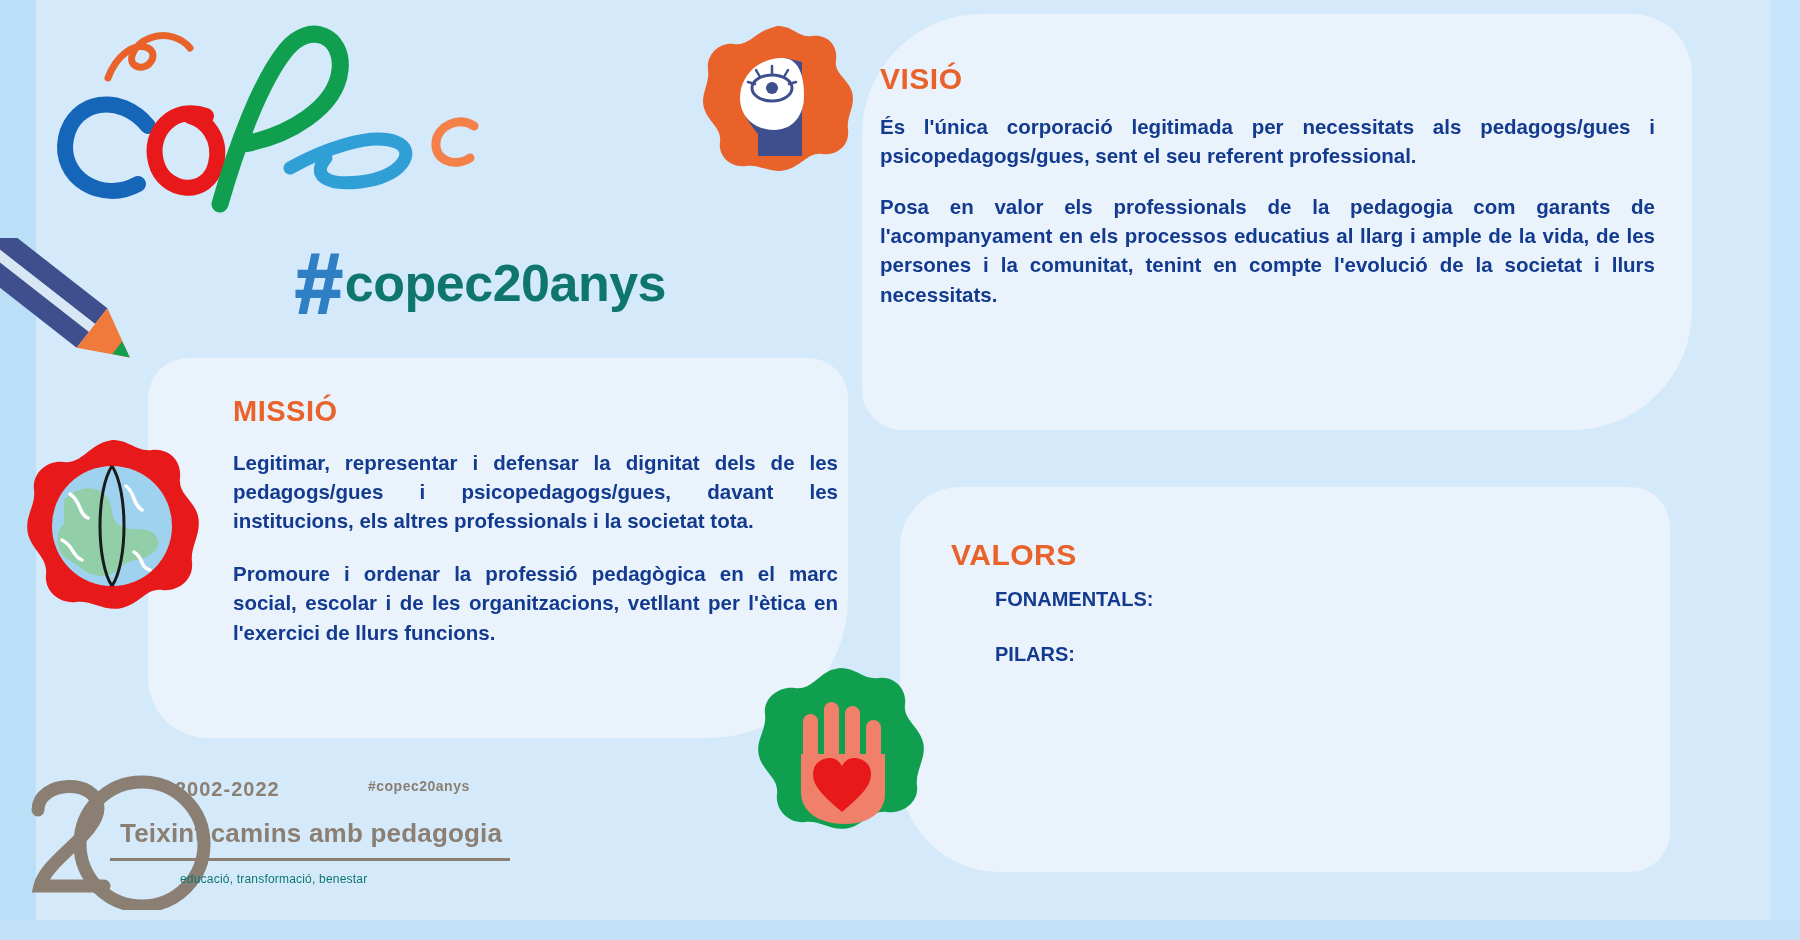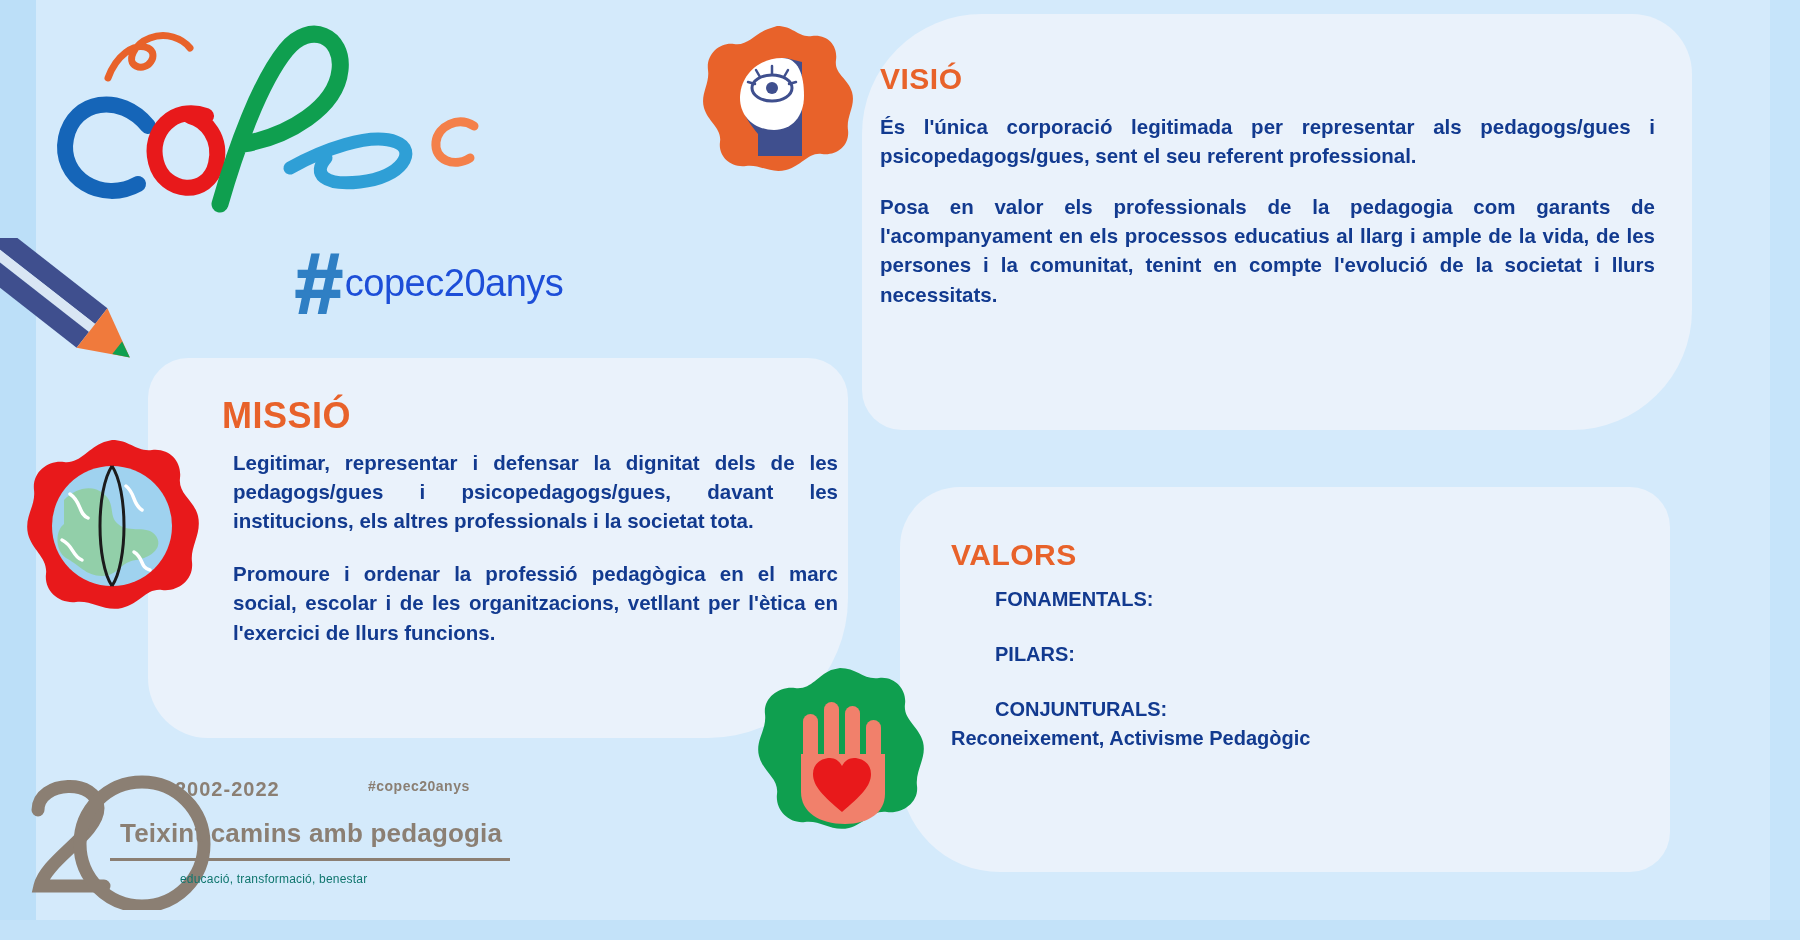--- a/index.html
+++ b/index.html
@@ -316,7 +316,7 @@
 
 <div class="heading h-vision">VISIÓ</div>
 <div class="body-text t-vision">
-  <p>És l'única corporació legitimada per representar als pedagogs/gues i psicopedagogs/gues, sent el seu referent professional.</p>
+  <p>És l'única corporació legitimada per necessitats als pedagogs/gues i psicopedagogs/gues, sent el seu referent professional.</p>
   <p>Posa en valor els professionals de la pedagogia com garants de l'acompanyament en els processos educatius al llarg i ample de la vida, de les persones i la comunitat, tenint en compte l'evolució de la societat i llurs necessitats.</p>
 </div>
 

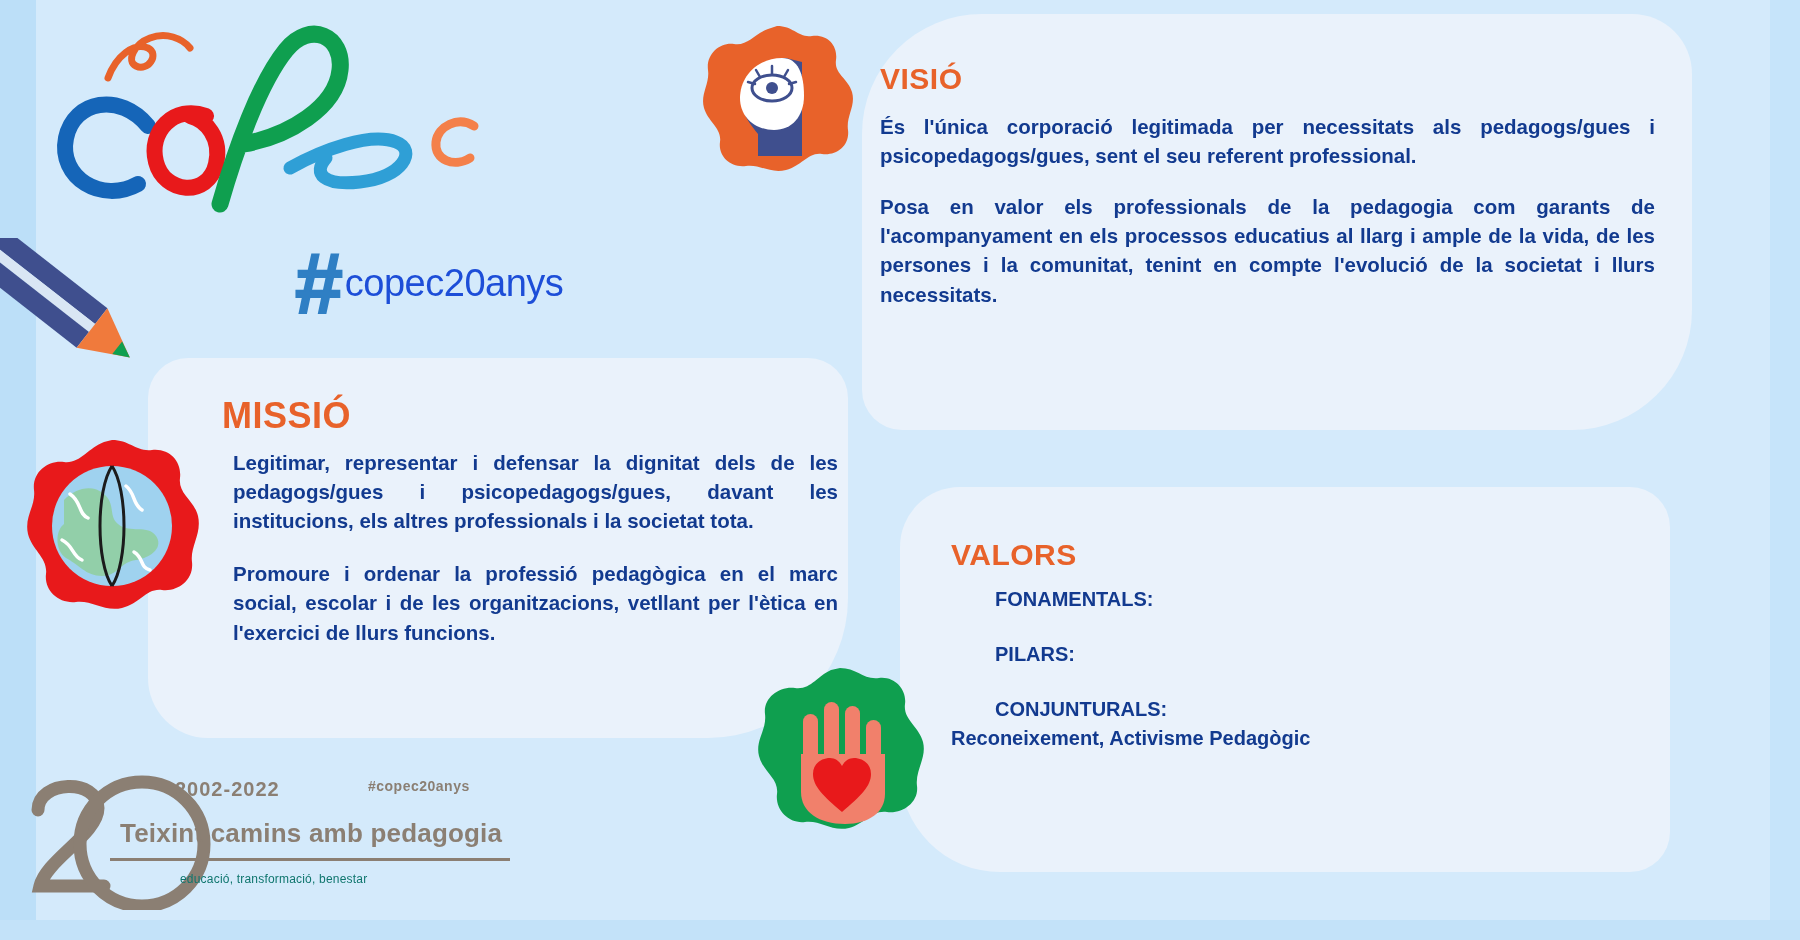--- a/index.html
+++ b/index.html
@@ -142,9 +142,9 @@
     -webkit-text-stroke: 2px #2f7fc4;
   }
   .hash-text {
-    font-size: 38px;
-    font-weight: normal;
-    color: #1d4ed8;
+    font-size: 52px;
+    font-weight: bold;
+    color: #0f766e;
     letter-spacing: -0.5px;
   }
 

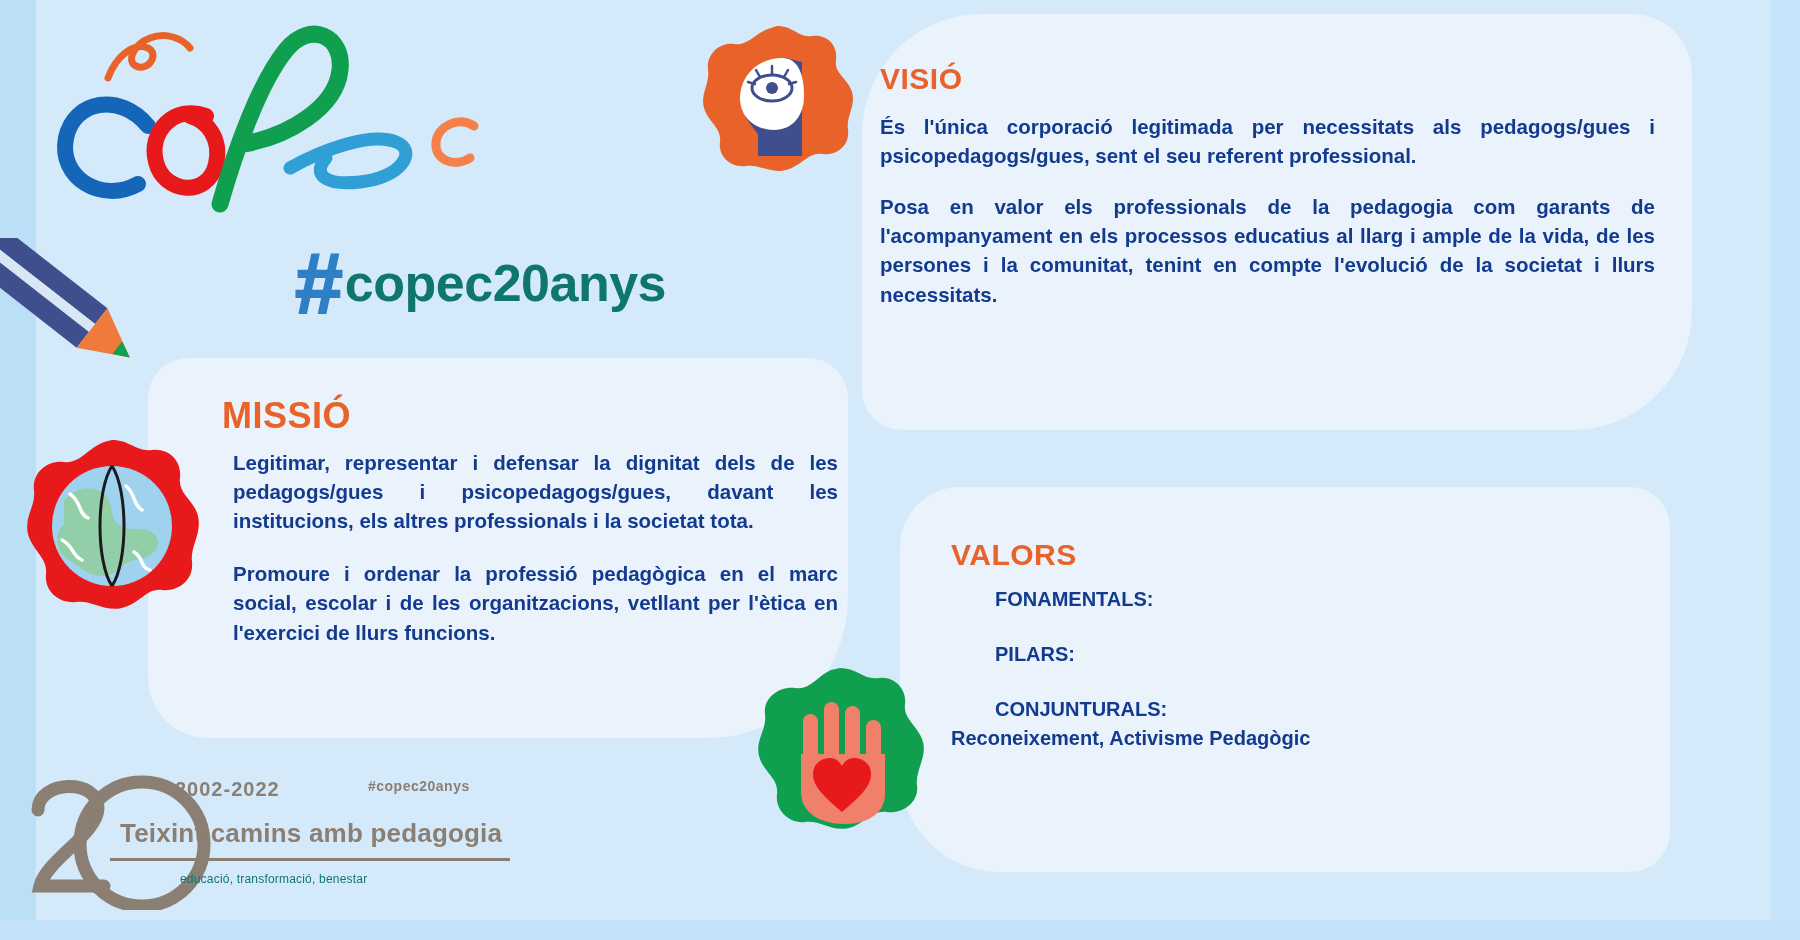--- a/index.html
+++ b/index.html
@@ -74,8 +74,8 @@
   }
   .h-mission {
     position: absolute;
-    left: 222px; top: 395px;
-    font-size: 36px;
+    left: 233px; top: 395px;
+    font-size: 29px;
   }
   .h-valors {
     position: absolute;

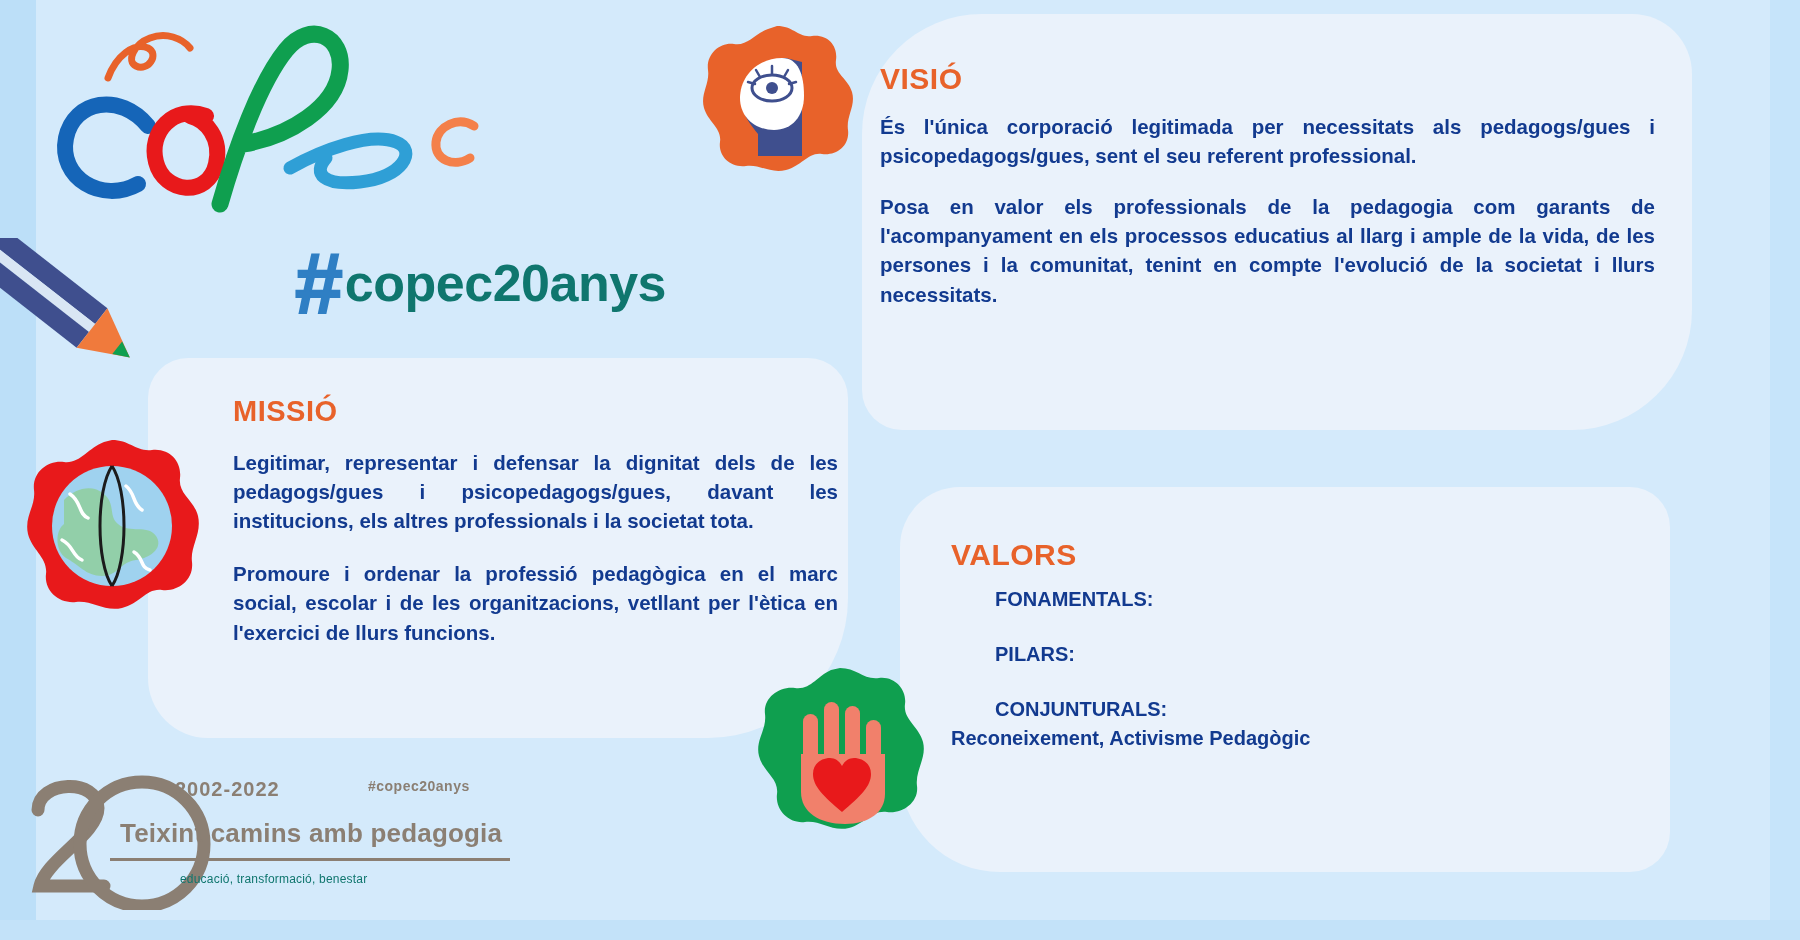--- a/index.html
+++ b/index.html
@@ -334,10 +334,6 @@
   <div class="valors-group">
     <span class="valors-label">PILARS:</span>
   </div>
-  <div class="valors-group">
-    <span class="valors-label">CONJUNTURALS:</span>
-    <span class="valors-items">Reconeixement, Activisme Pedagògic</span>
-  </div>
 </div>
 
 <div class="anniv">

